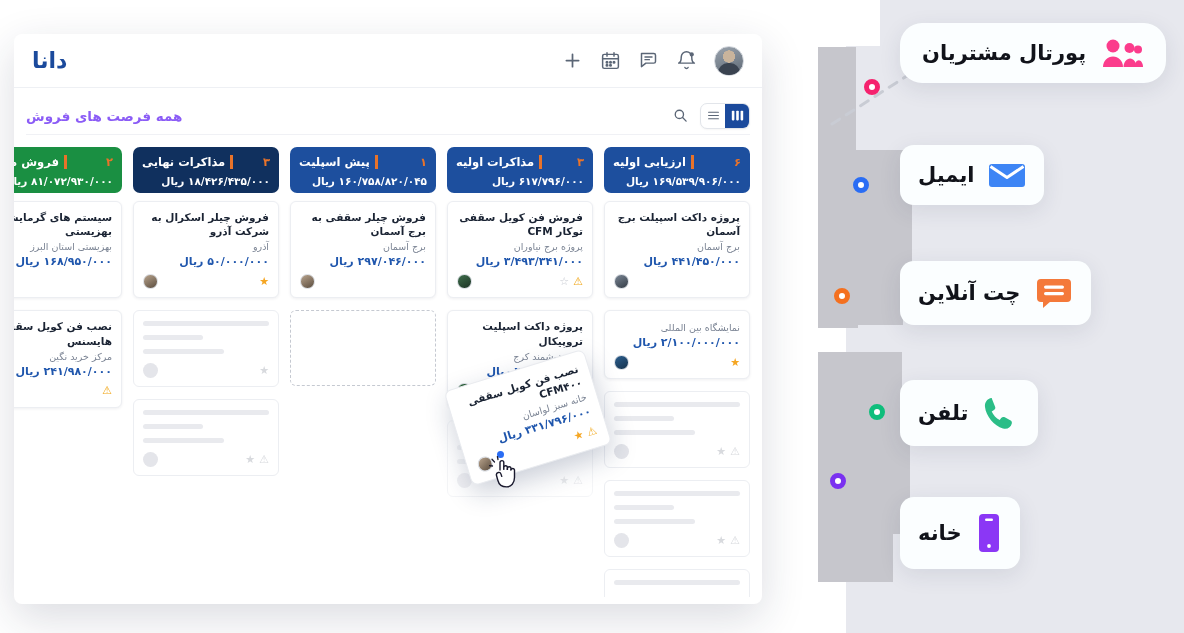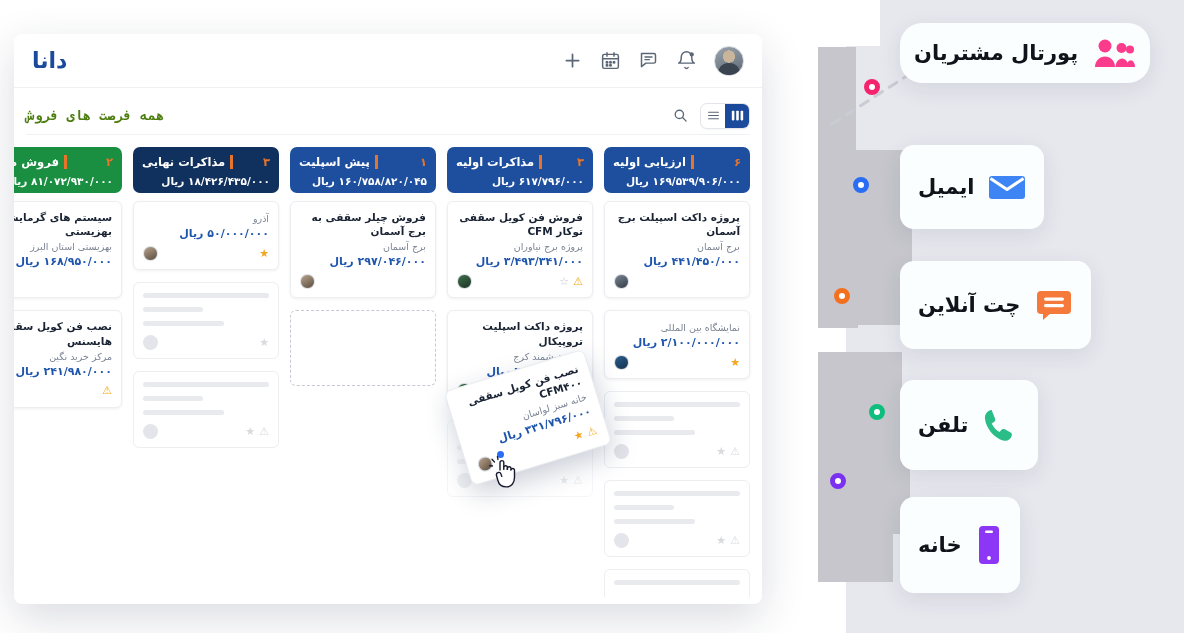--- a/index.html
+++ b/index.html
@@ -59,7 +59,7 @@
     white-space: nowrap; letter-spacing: -0.2px;
   }
   .chip .chip-icon { display: flex; align-items: center; justify-content: center; }
-  .chip-portal { left: 900px; top: 23px;  border-radius: 22px; padding: 14px 14px; }
+  .chip-portal { left: 900px; top: 23px;  border-radius: 22px; padding: 14px 22px; }
   .chip-email  { left: 900px; top: 145px; }
   .chip-chat   { left: 900px; top: 261px; }
   .chip-phone  { left: 900px; top: 380px; }

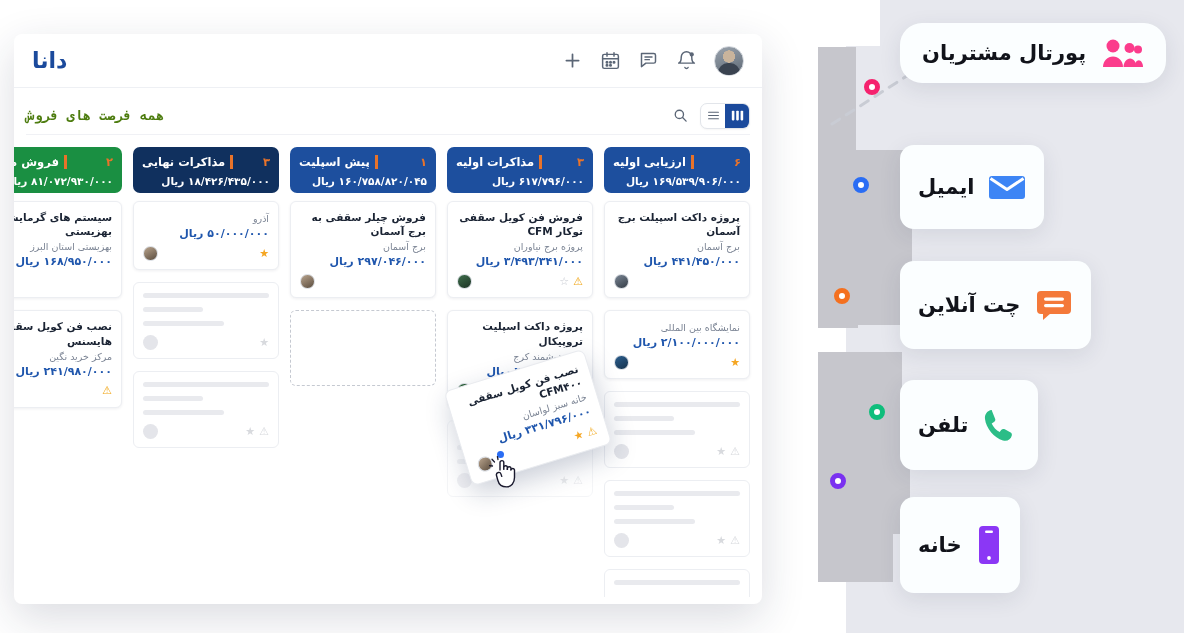--- a/index.html
+++ b/index.html
@@ -102,7 +102,7 @@
     flex-direction: row-reverse;
     border-bottom: 1px solid #f0f1f5;
   }
-  .toolbar-title { font-size: 13.5px; font-weight: bold; color: #4d7c0f; font-family: Liberation Mono, monospace; }
+  .toolbar-title { font-size: 13.5px; font-weight: bold; color: #8b5cf6; }
   .toolbar-left { display: flex; align-items: center; gap: 12px; flex-direction: row; }
   .viewtoggle {
     display: flex; align-items: center;

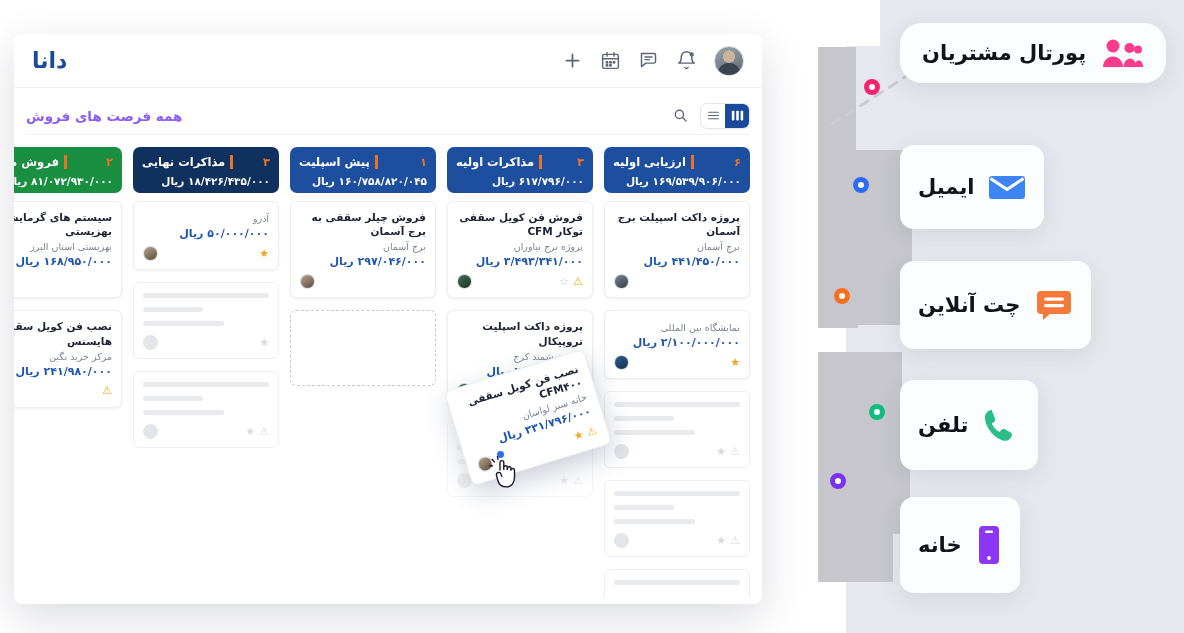--- a/index.html
+++ b/index.html
@@ -50,7 +50,7 @@
     display: flex; align-items: center; gap: 14px;
     background: #fbfeff;
     border-radius: 14px;
-    padding: 28px 18px;
+    padding: 16px 18px;
     box-shadow: 0 6px 22px rgba(40,50,80,0.10);
     direction: rtl;
   }

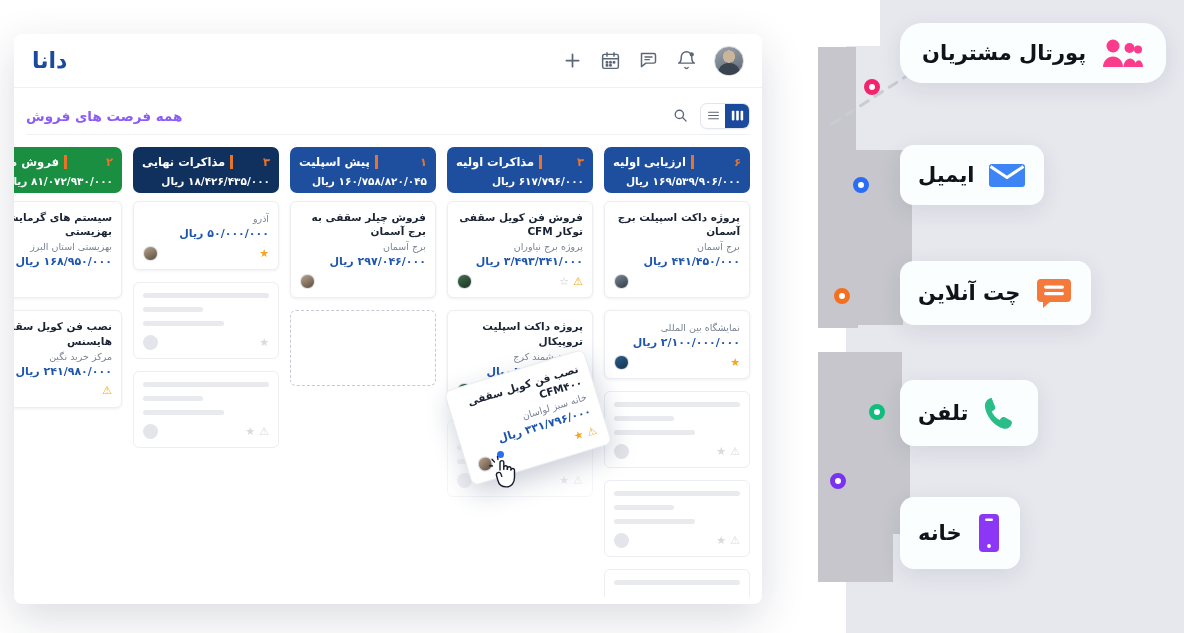--- a/index.html
+++ b/index.html
@@ -467,6 +467,7 @@
         </div>
         <div class="cards">
           <div class="card">
+            <div class="card-title">فروش چیلر اسکرال به شرکت آذرو</div>
             <div class="card-sub">آذرو</div>
             <div class="card-amt">۵۰/۰۰۰/۰۰۰ ریال</div>
             <div class="card-foot">

